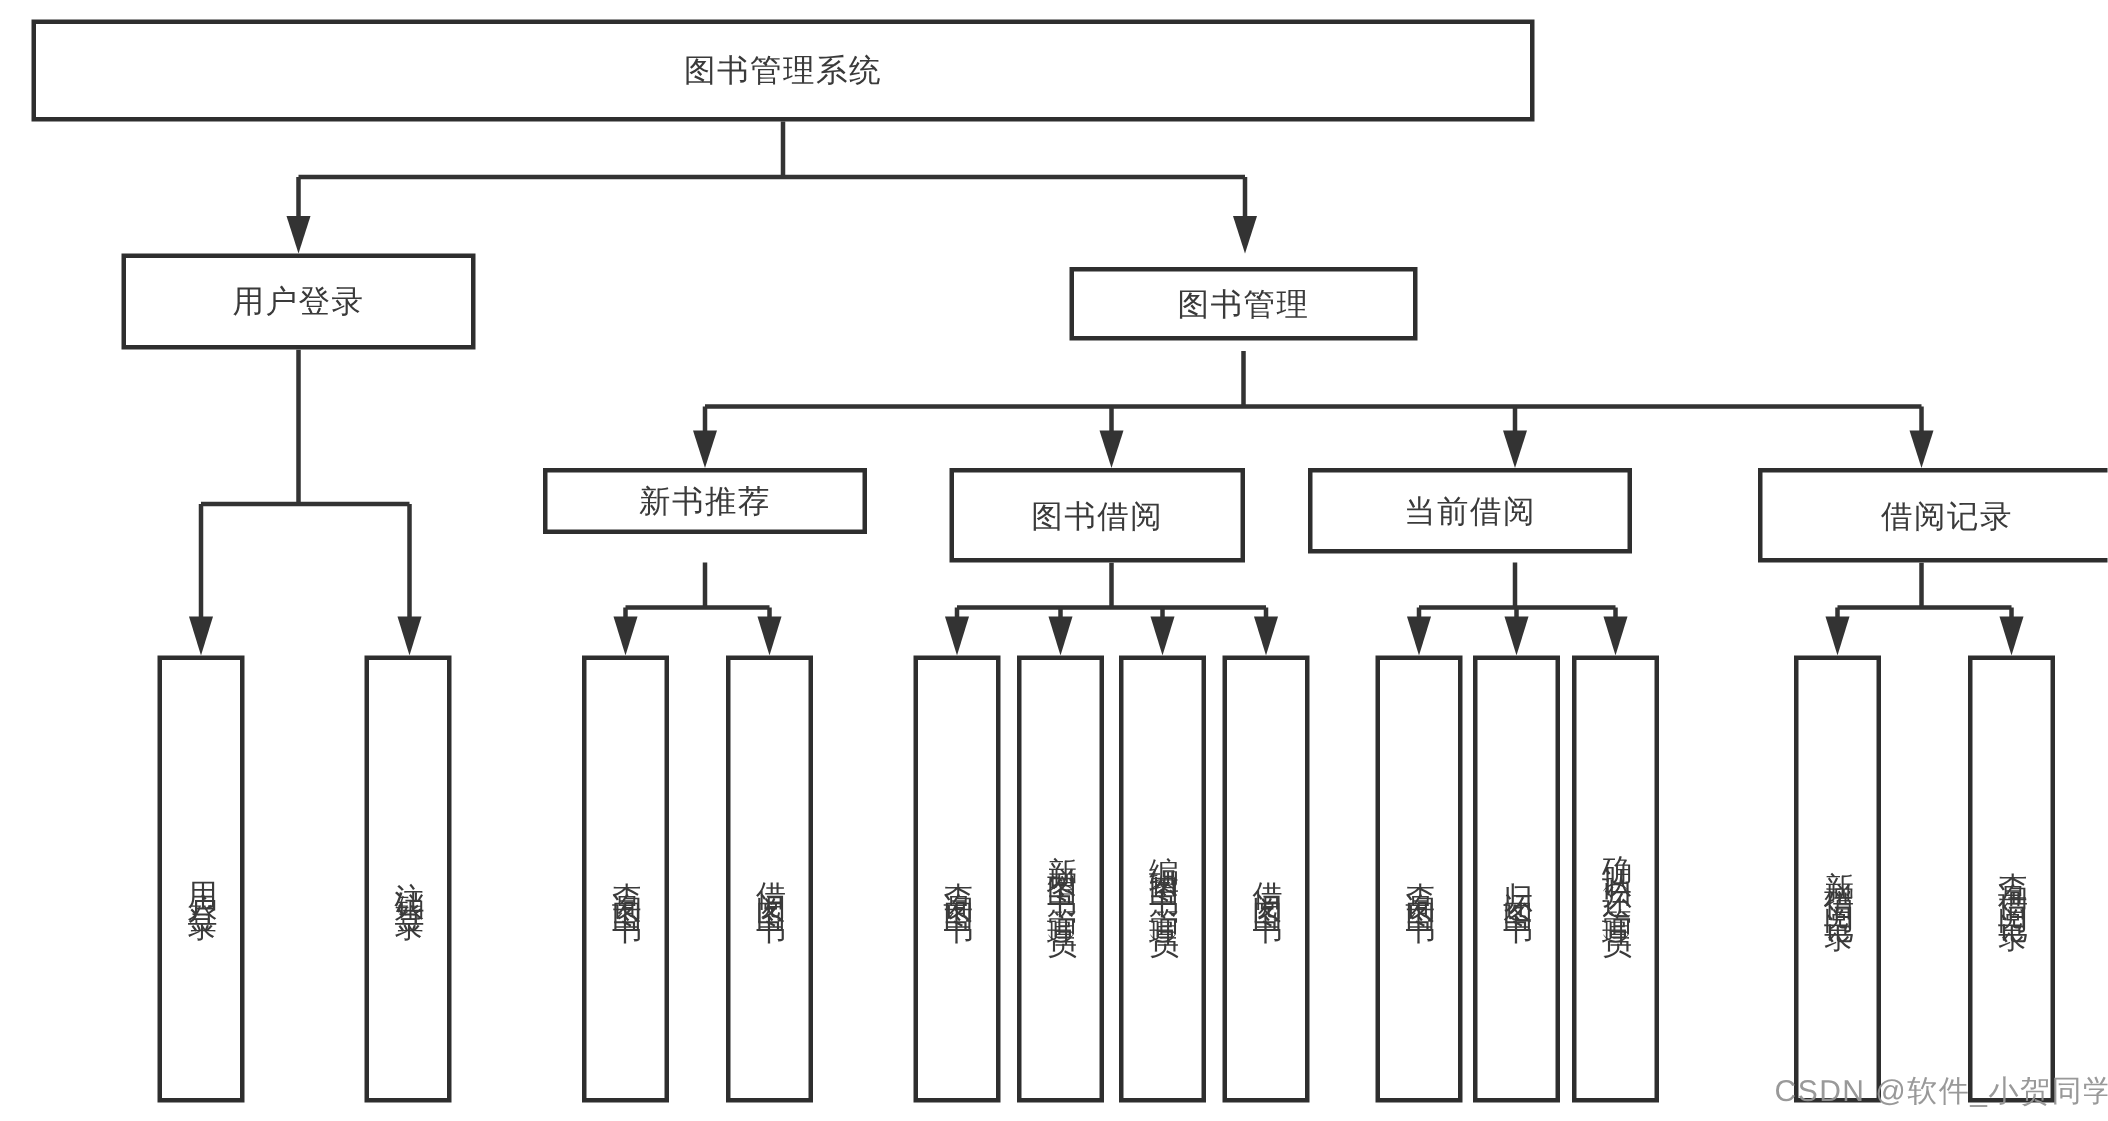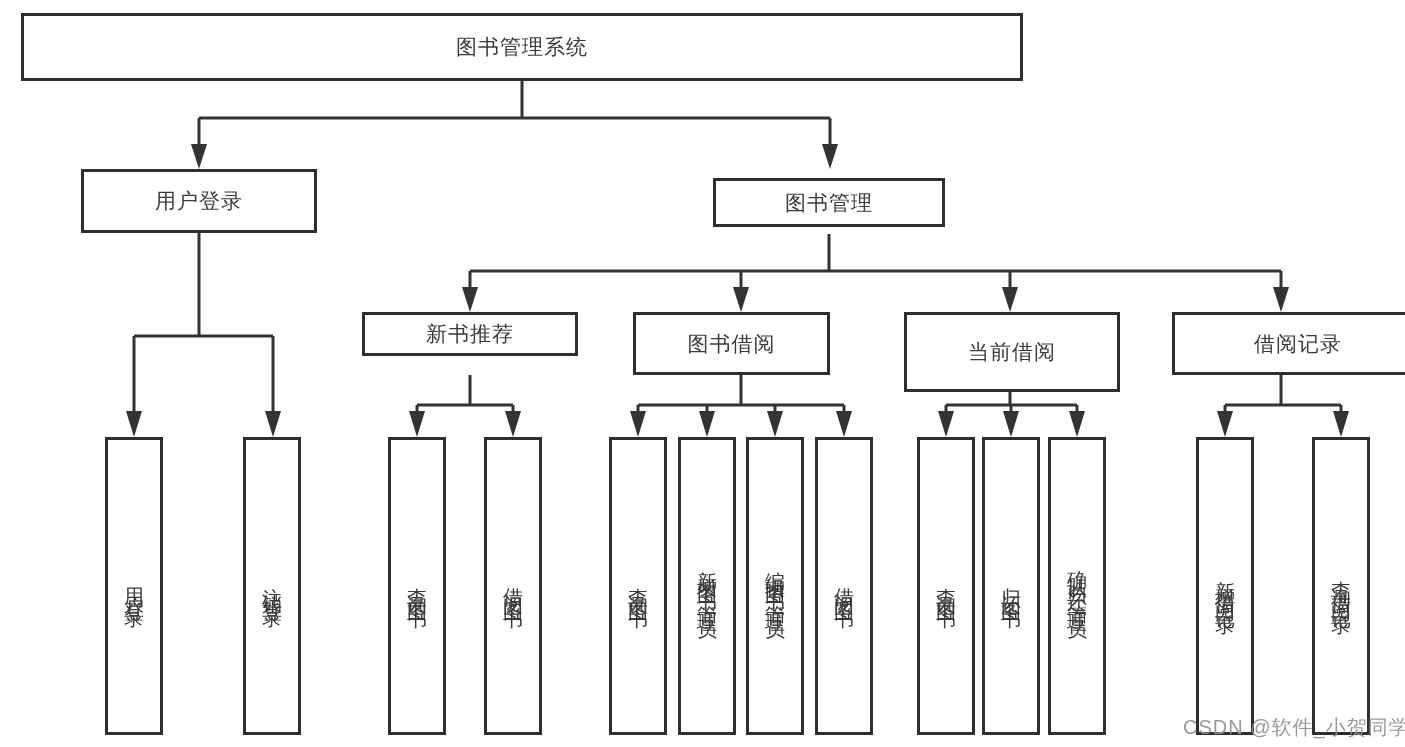--- a/index.html
+++ b/index.html
@@ -97,7 +97,7 @@
 <div class="box" style="left:633px;top:312px;width:197px;height:63px;">
   <span class="h-label">图书借阅</span>
 </div>
-<div class="box" style="left:904px;top:312px;width:216px;height:80px;justify-content:center;">
+<div class="box" style="left:872px;top:312px;width:216px;height:57px;justify-content:center;">
   <span class="h-label">当前借阅</span>
 </div>
 <div class="box" style="left:1172px;top:312px;width:252px;height:63px;">

